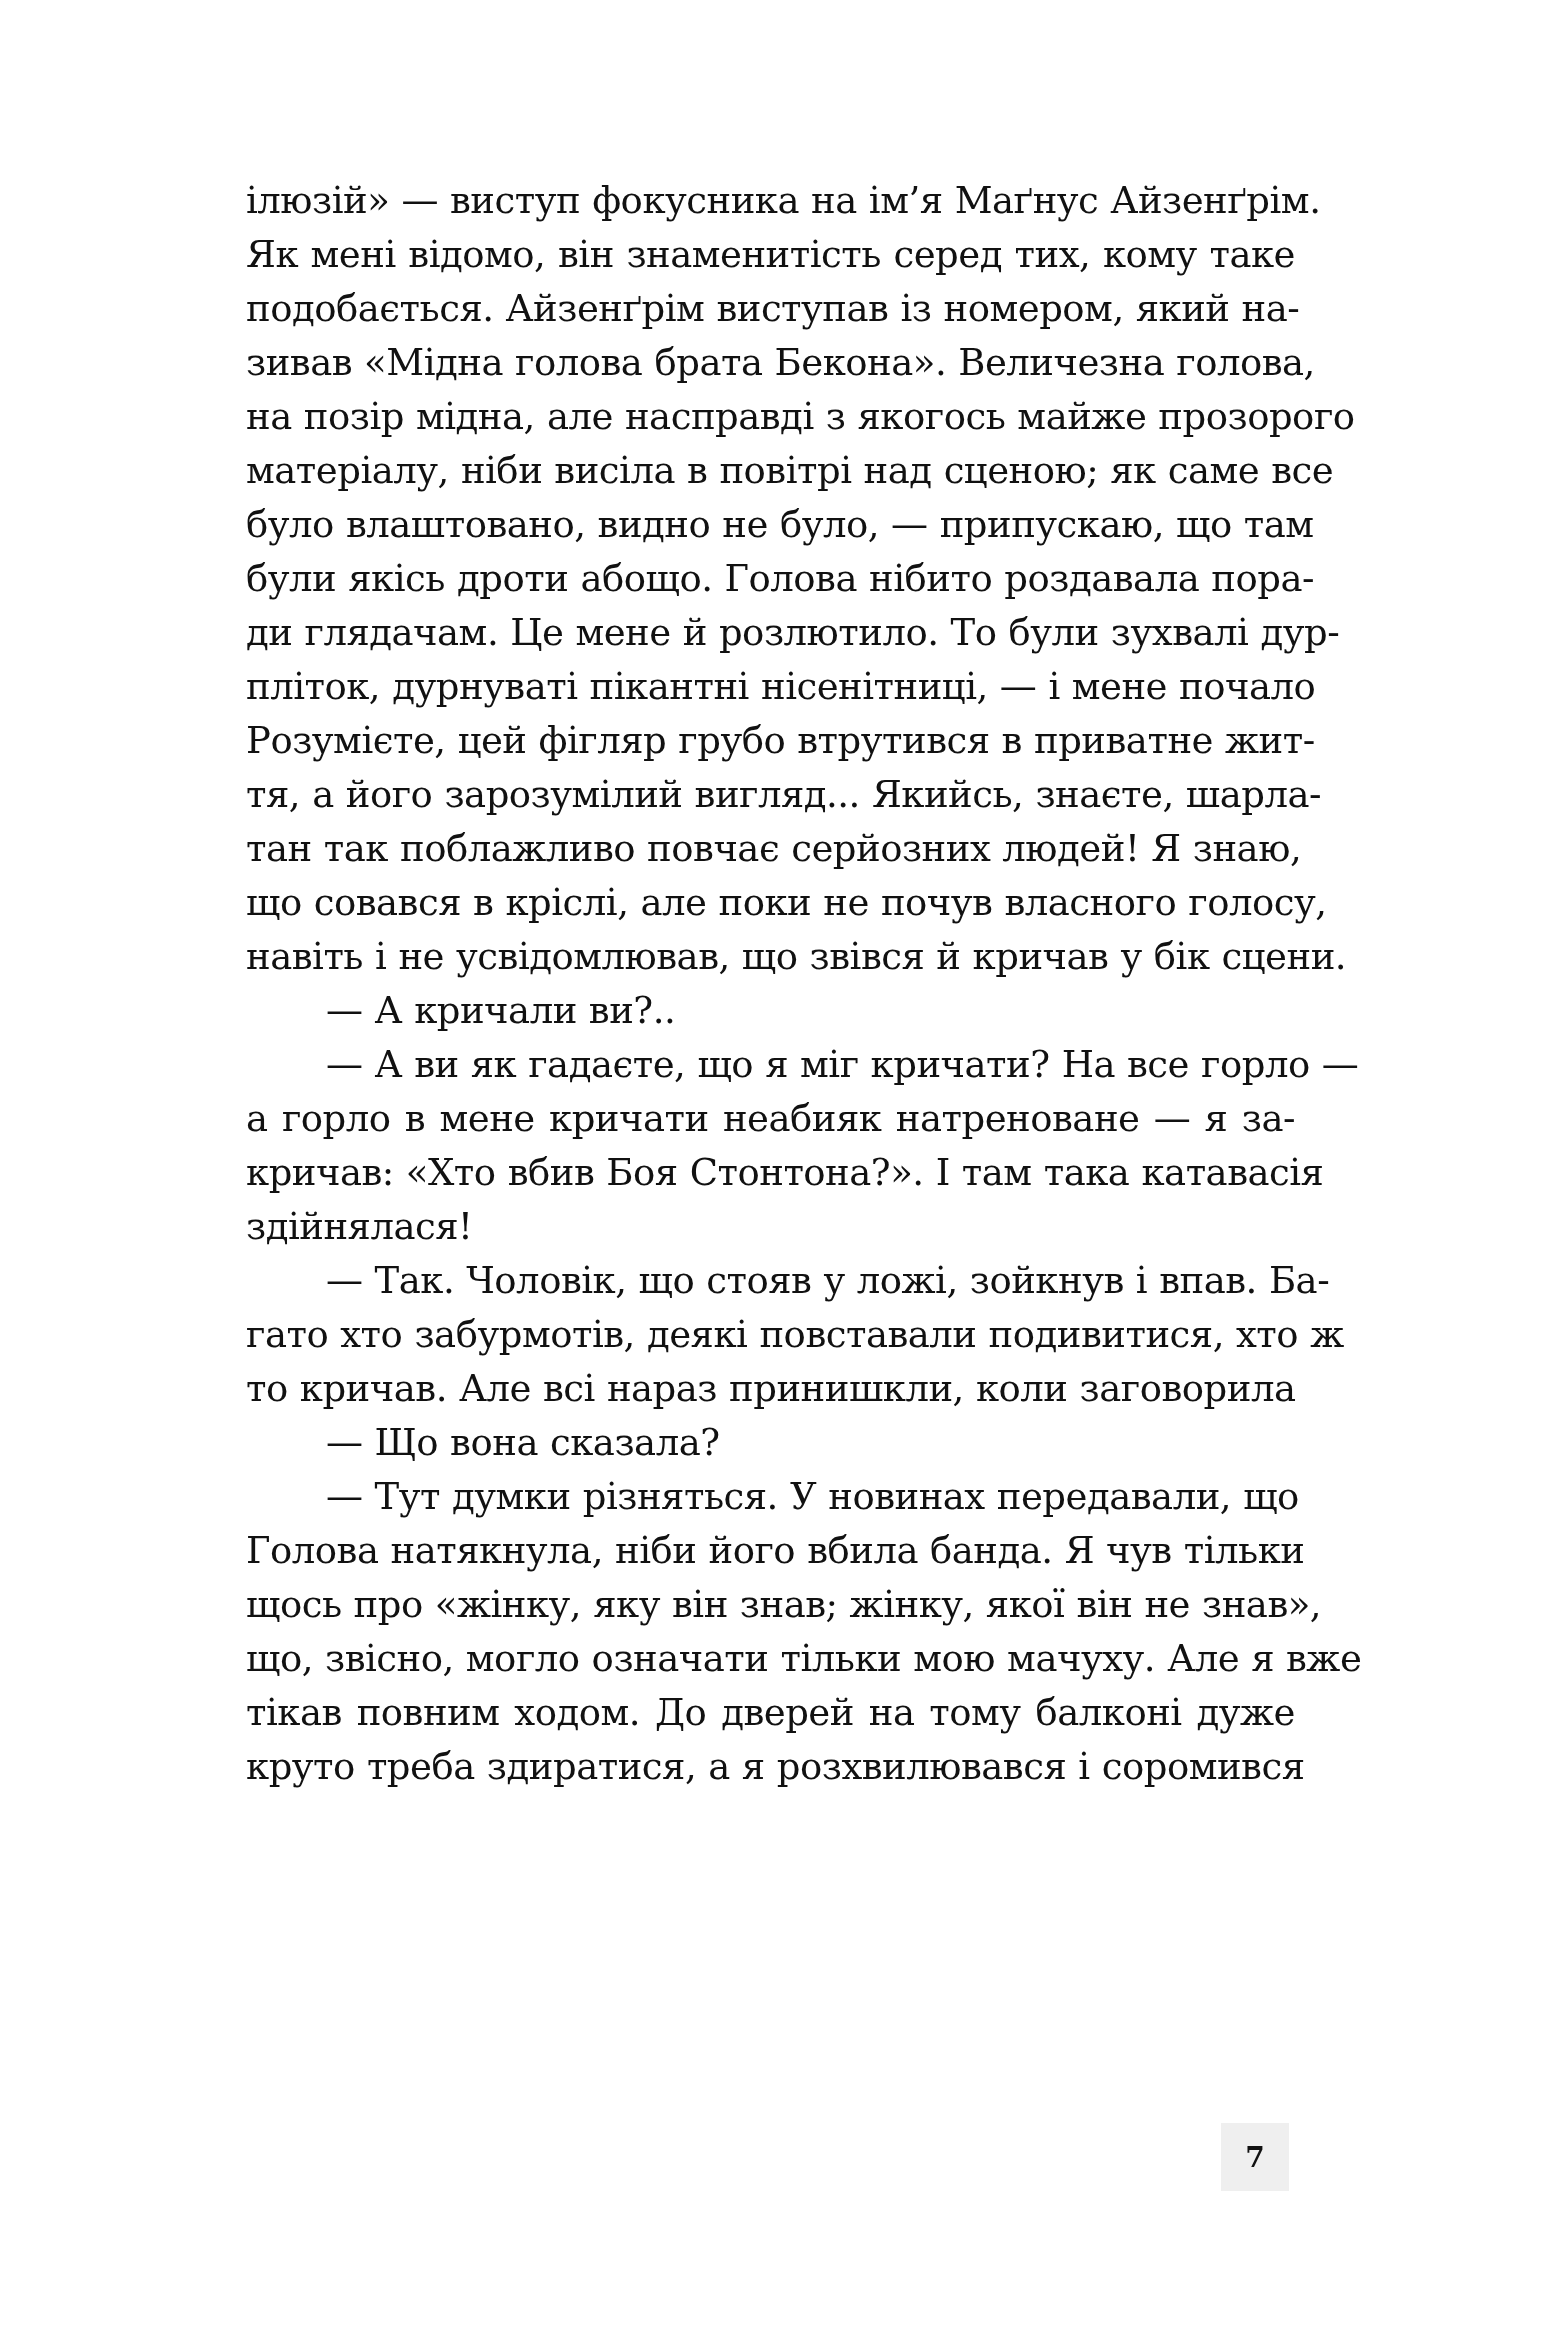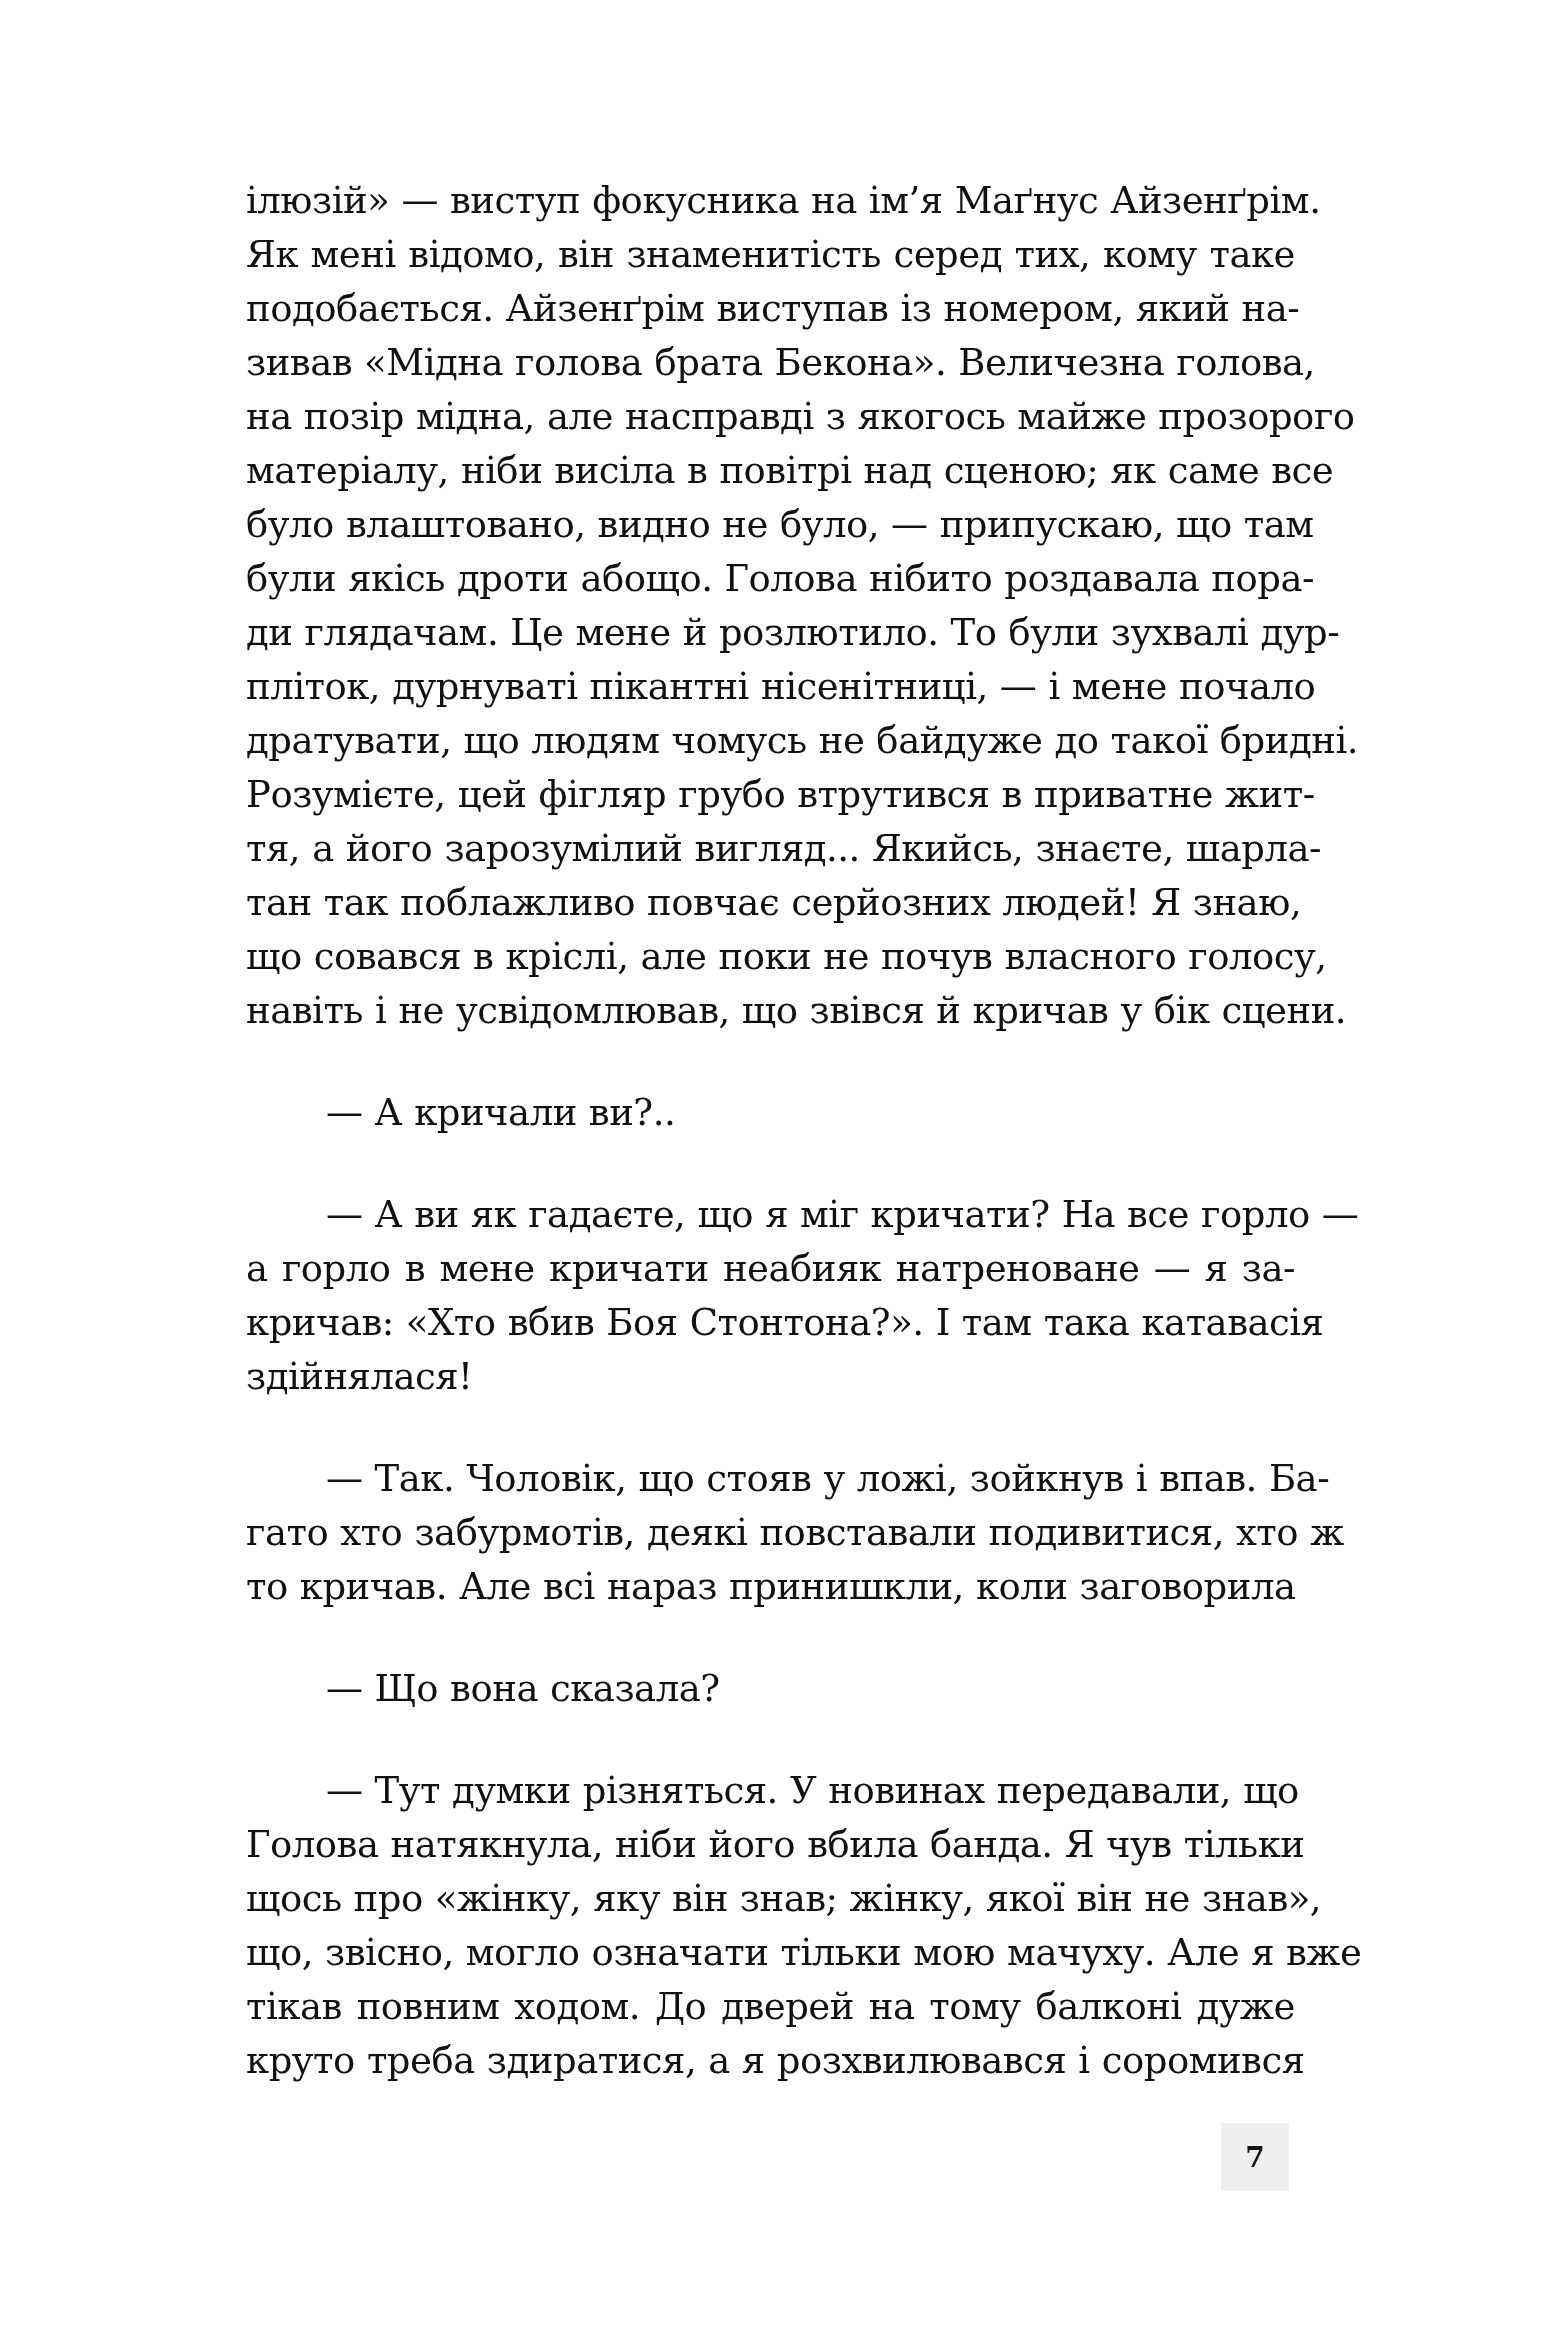--- a/index.html
+++ b/index.html
@@ -77,7 +77,6 @@
       <span class="line">були якісь дроти абощо. Голова нібито роздавала пора-</span>
       <span class="line">ди глядачам. Це мене й розлютило. То були зухвалі дур-</span>
       <span class="line">пліток, дурнуваті пікантні нісенітниці, — і мене почало</span>
-      <span class="line">дратувати, що людям чомусь не байдуже до такої бридні.</span>
       <span class="line">Розумієте, цей фігляр грубо втрутився в приватне жит-</span>
       <span class="line">тя, а його зарозумілий вигляд... Якийсь, знаєте, шарла-</span>
       <span class="line">тан так поблажливо повчає серйозних людей! Я знаю,</span>

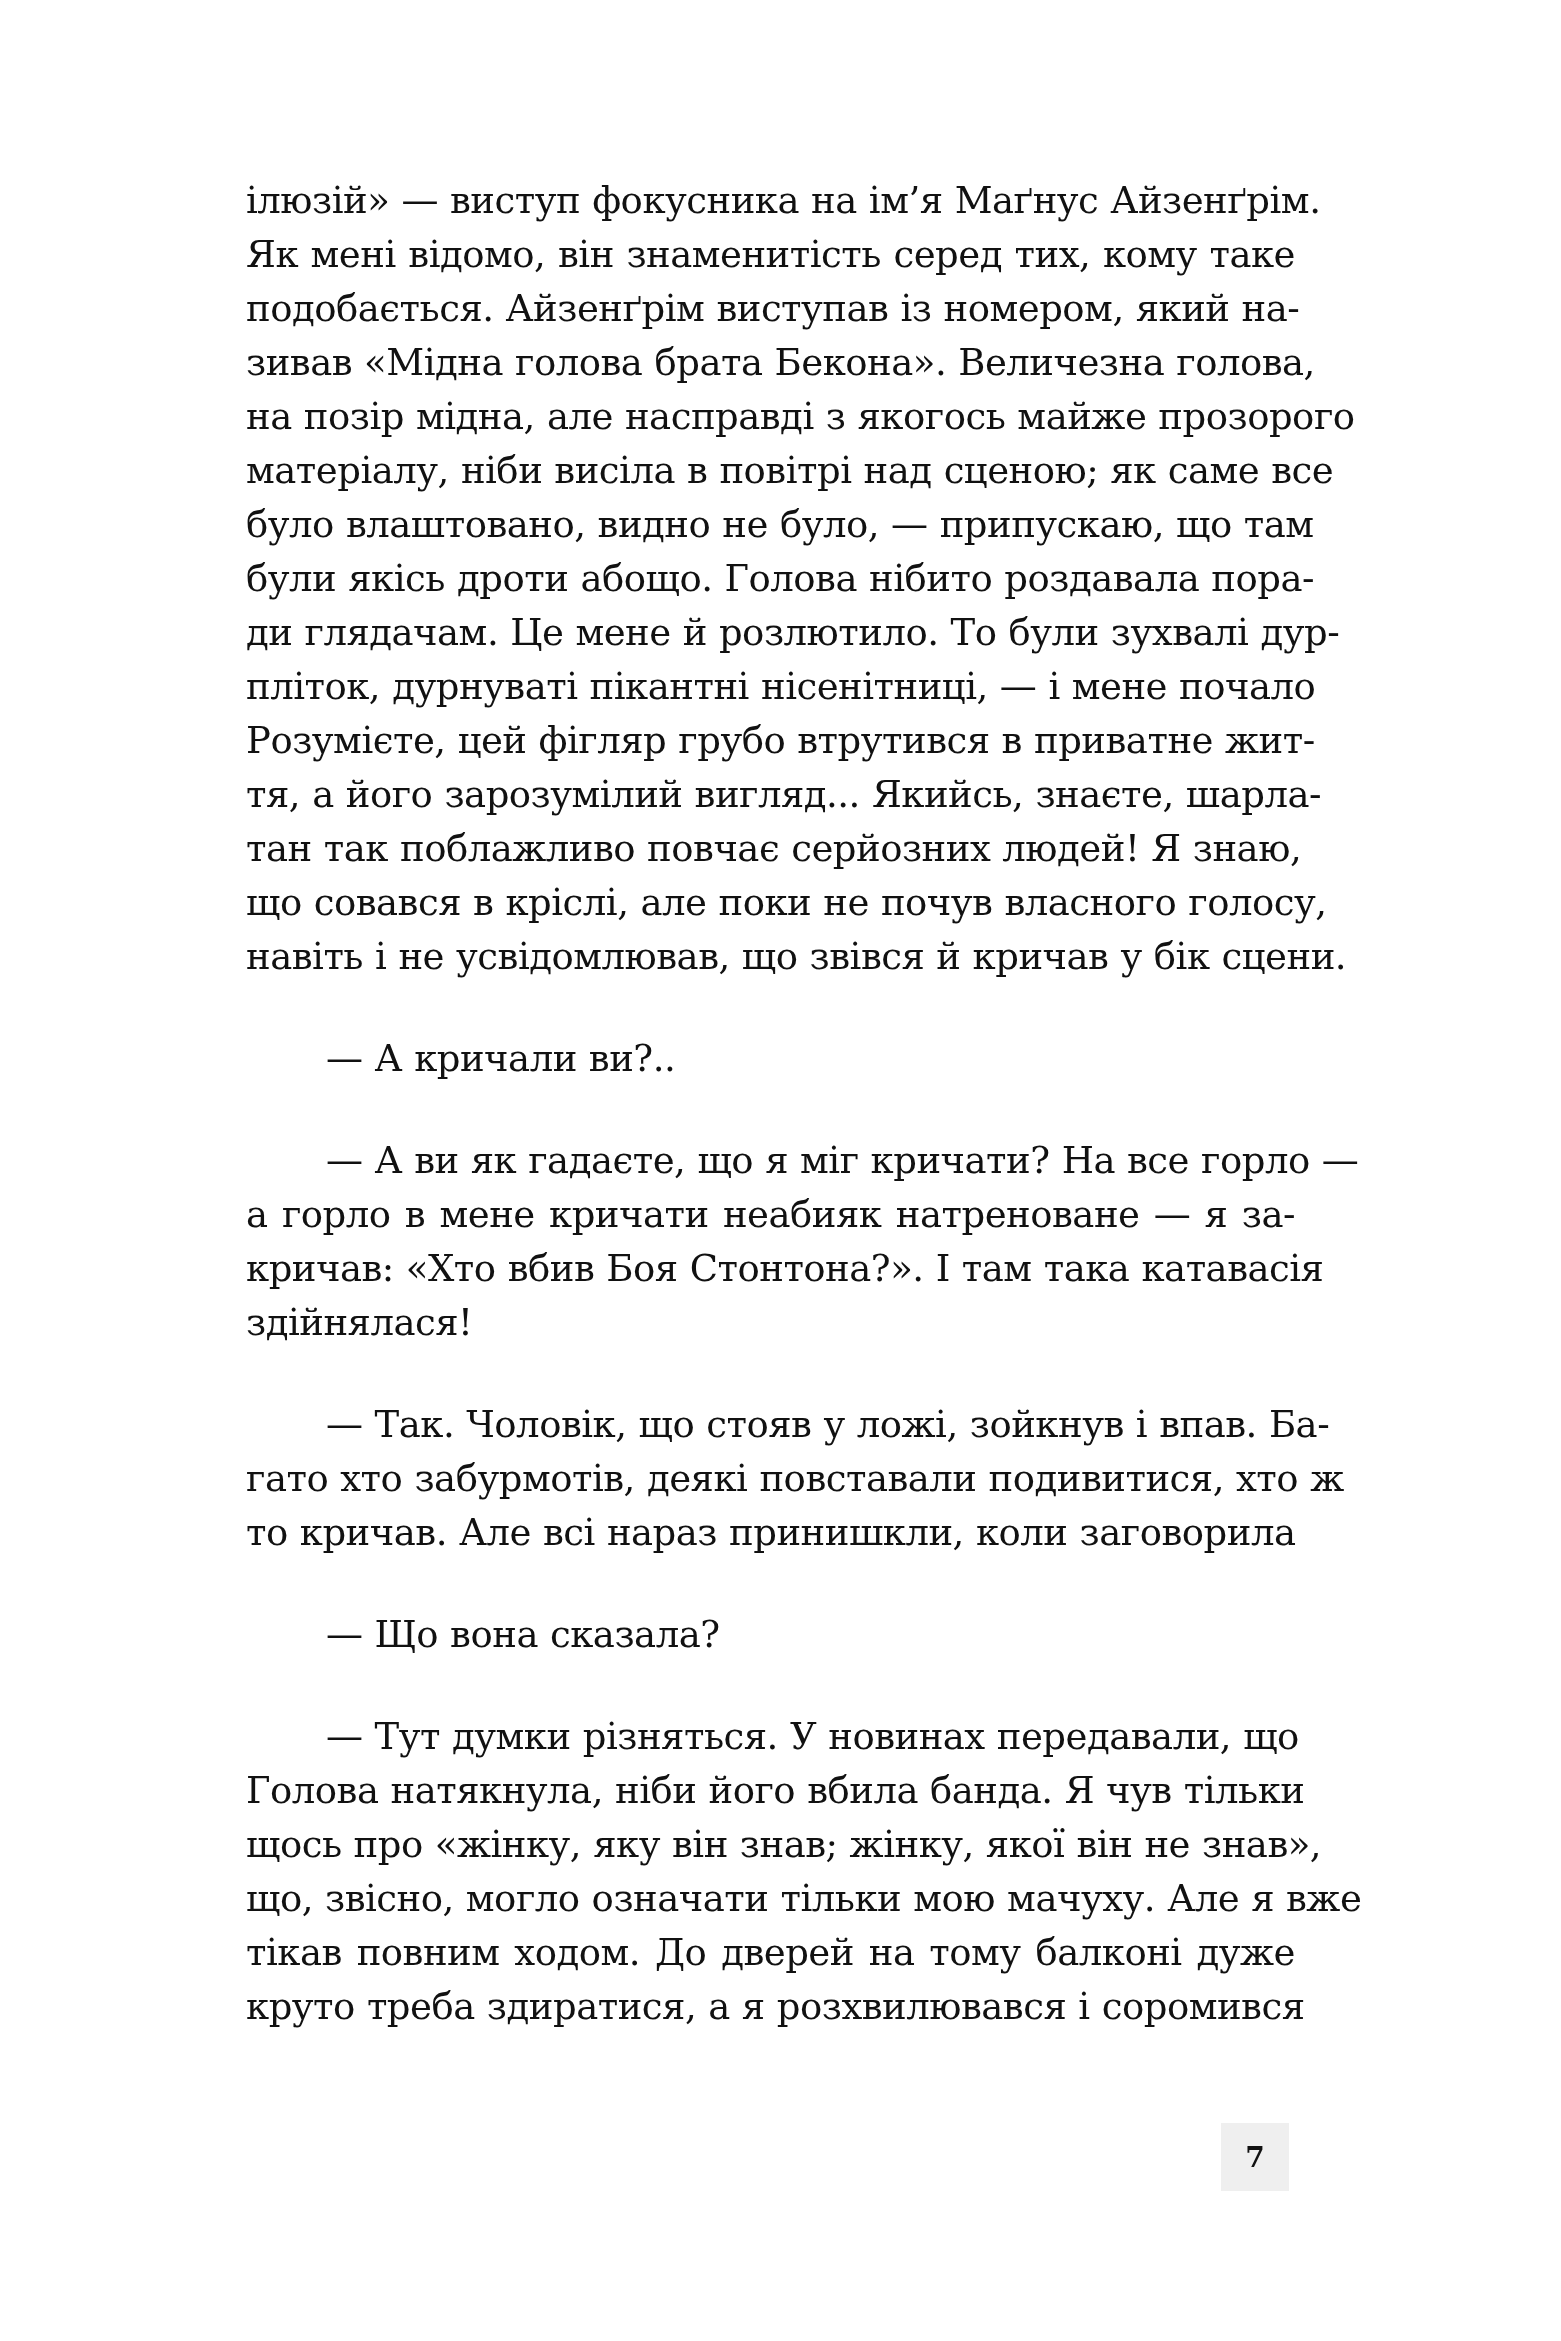--- a/index.html
+++ b/index.html
@@ -44,7 +44,6 @@
     }
     .line.indent {
       padding-left: 80px;
-      margin-top: 48px;
     }
     .page-number-box {
       position: absolute;

